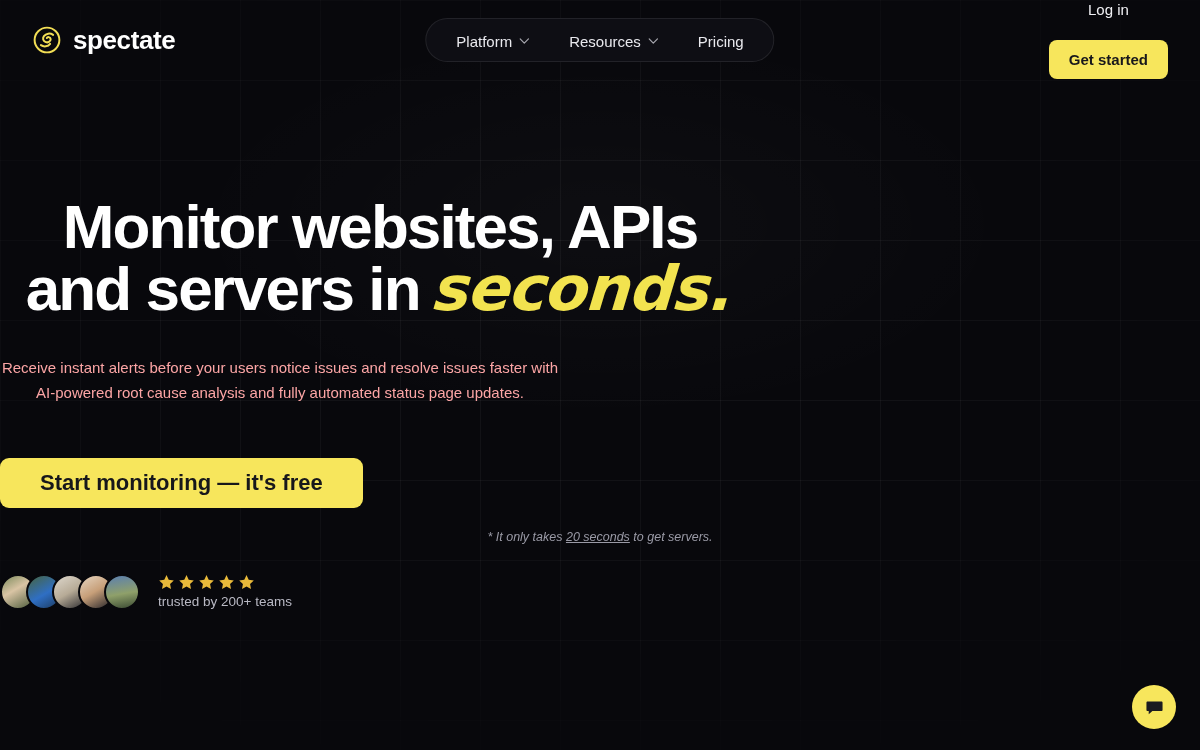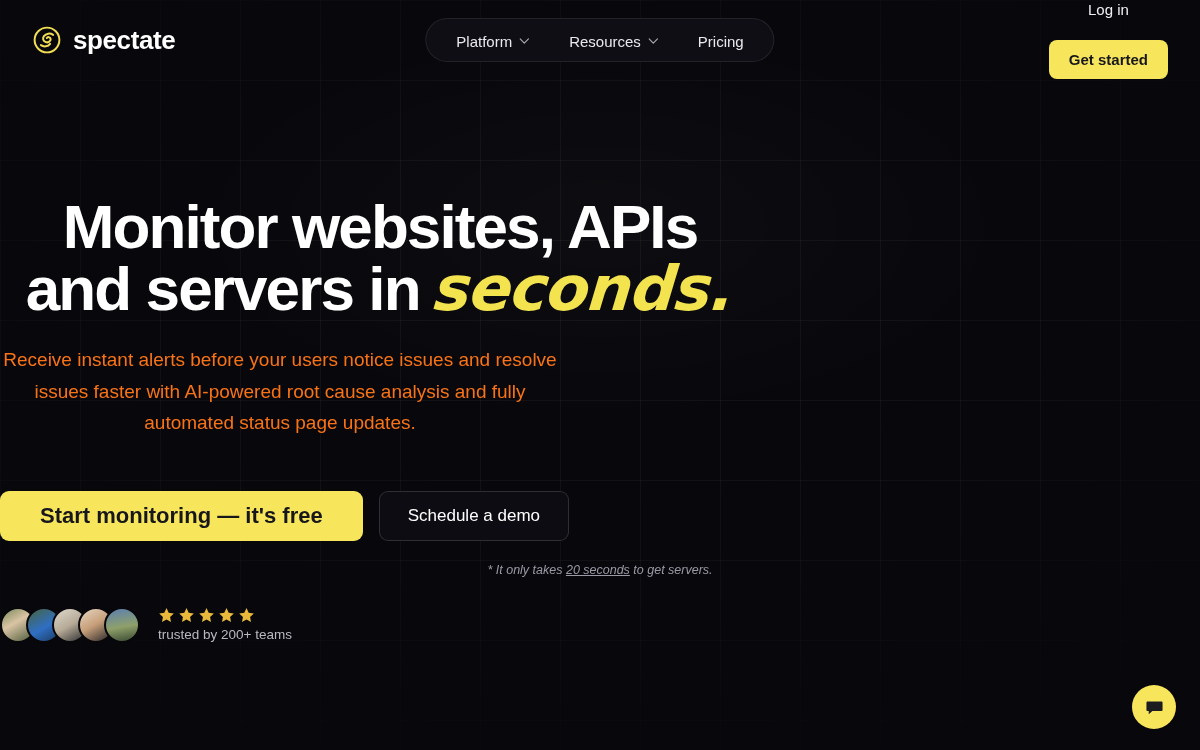--- a/index.html
+++ b/index.html
@@ -104,9 +104,9 @@
     transform:skewX(-6deg);
   }
   .subtitle {
-    margin-top:24px;
-    color:#f97316;
-    font-size:19px; line-height:1.66;
+    margin-top:36px;
+    color:#fca5a5;
+    font-size:15px; line-height:1.66;
     text-align:center;
     max-width:560px;
   }

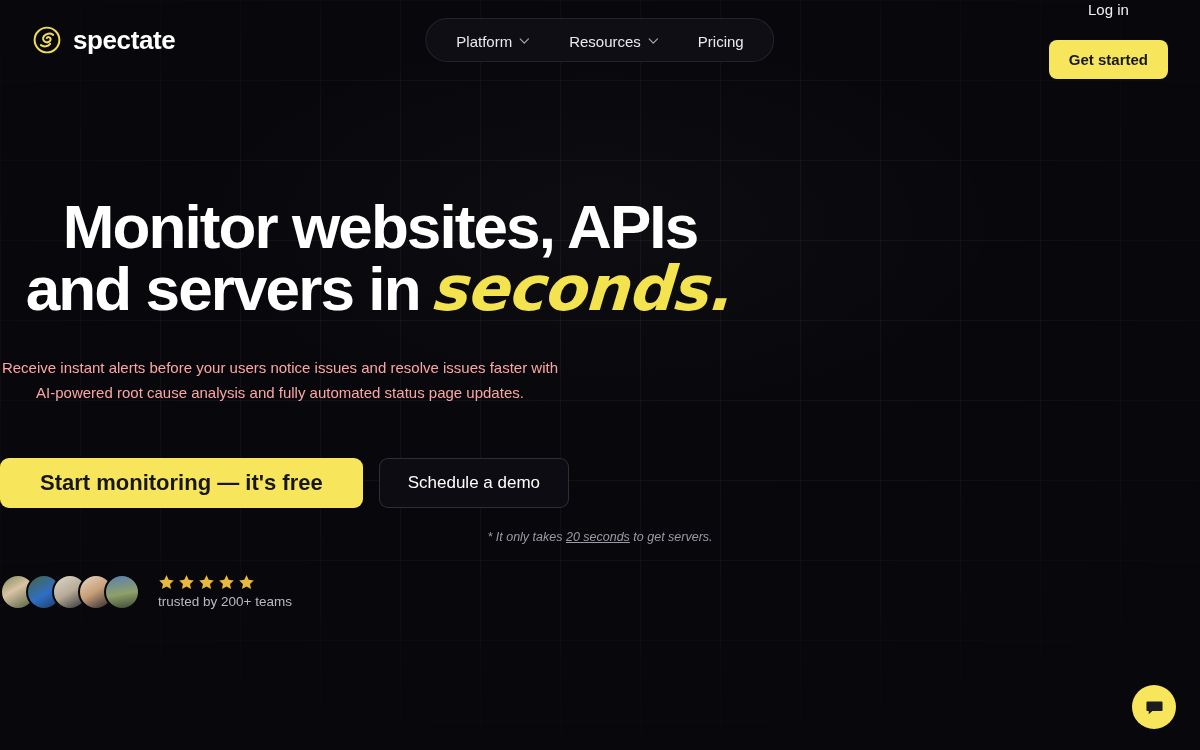--- a/index.html
+++ b/index.html
@@ -233,7 +233,6 @@
 
     <div class="cta-row">
       <button class="btn-primary">Start monitoring — it's free</button>
-      <button class="btn-secondary">Schedule a demo</button>
     </div>
 
     <div class="fineprint">

